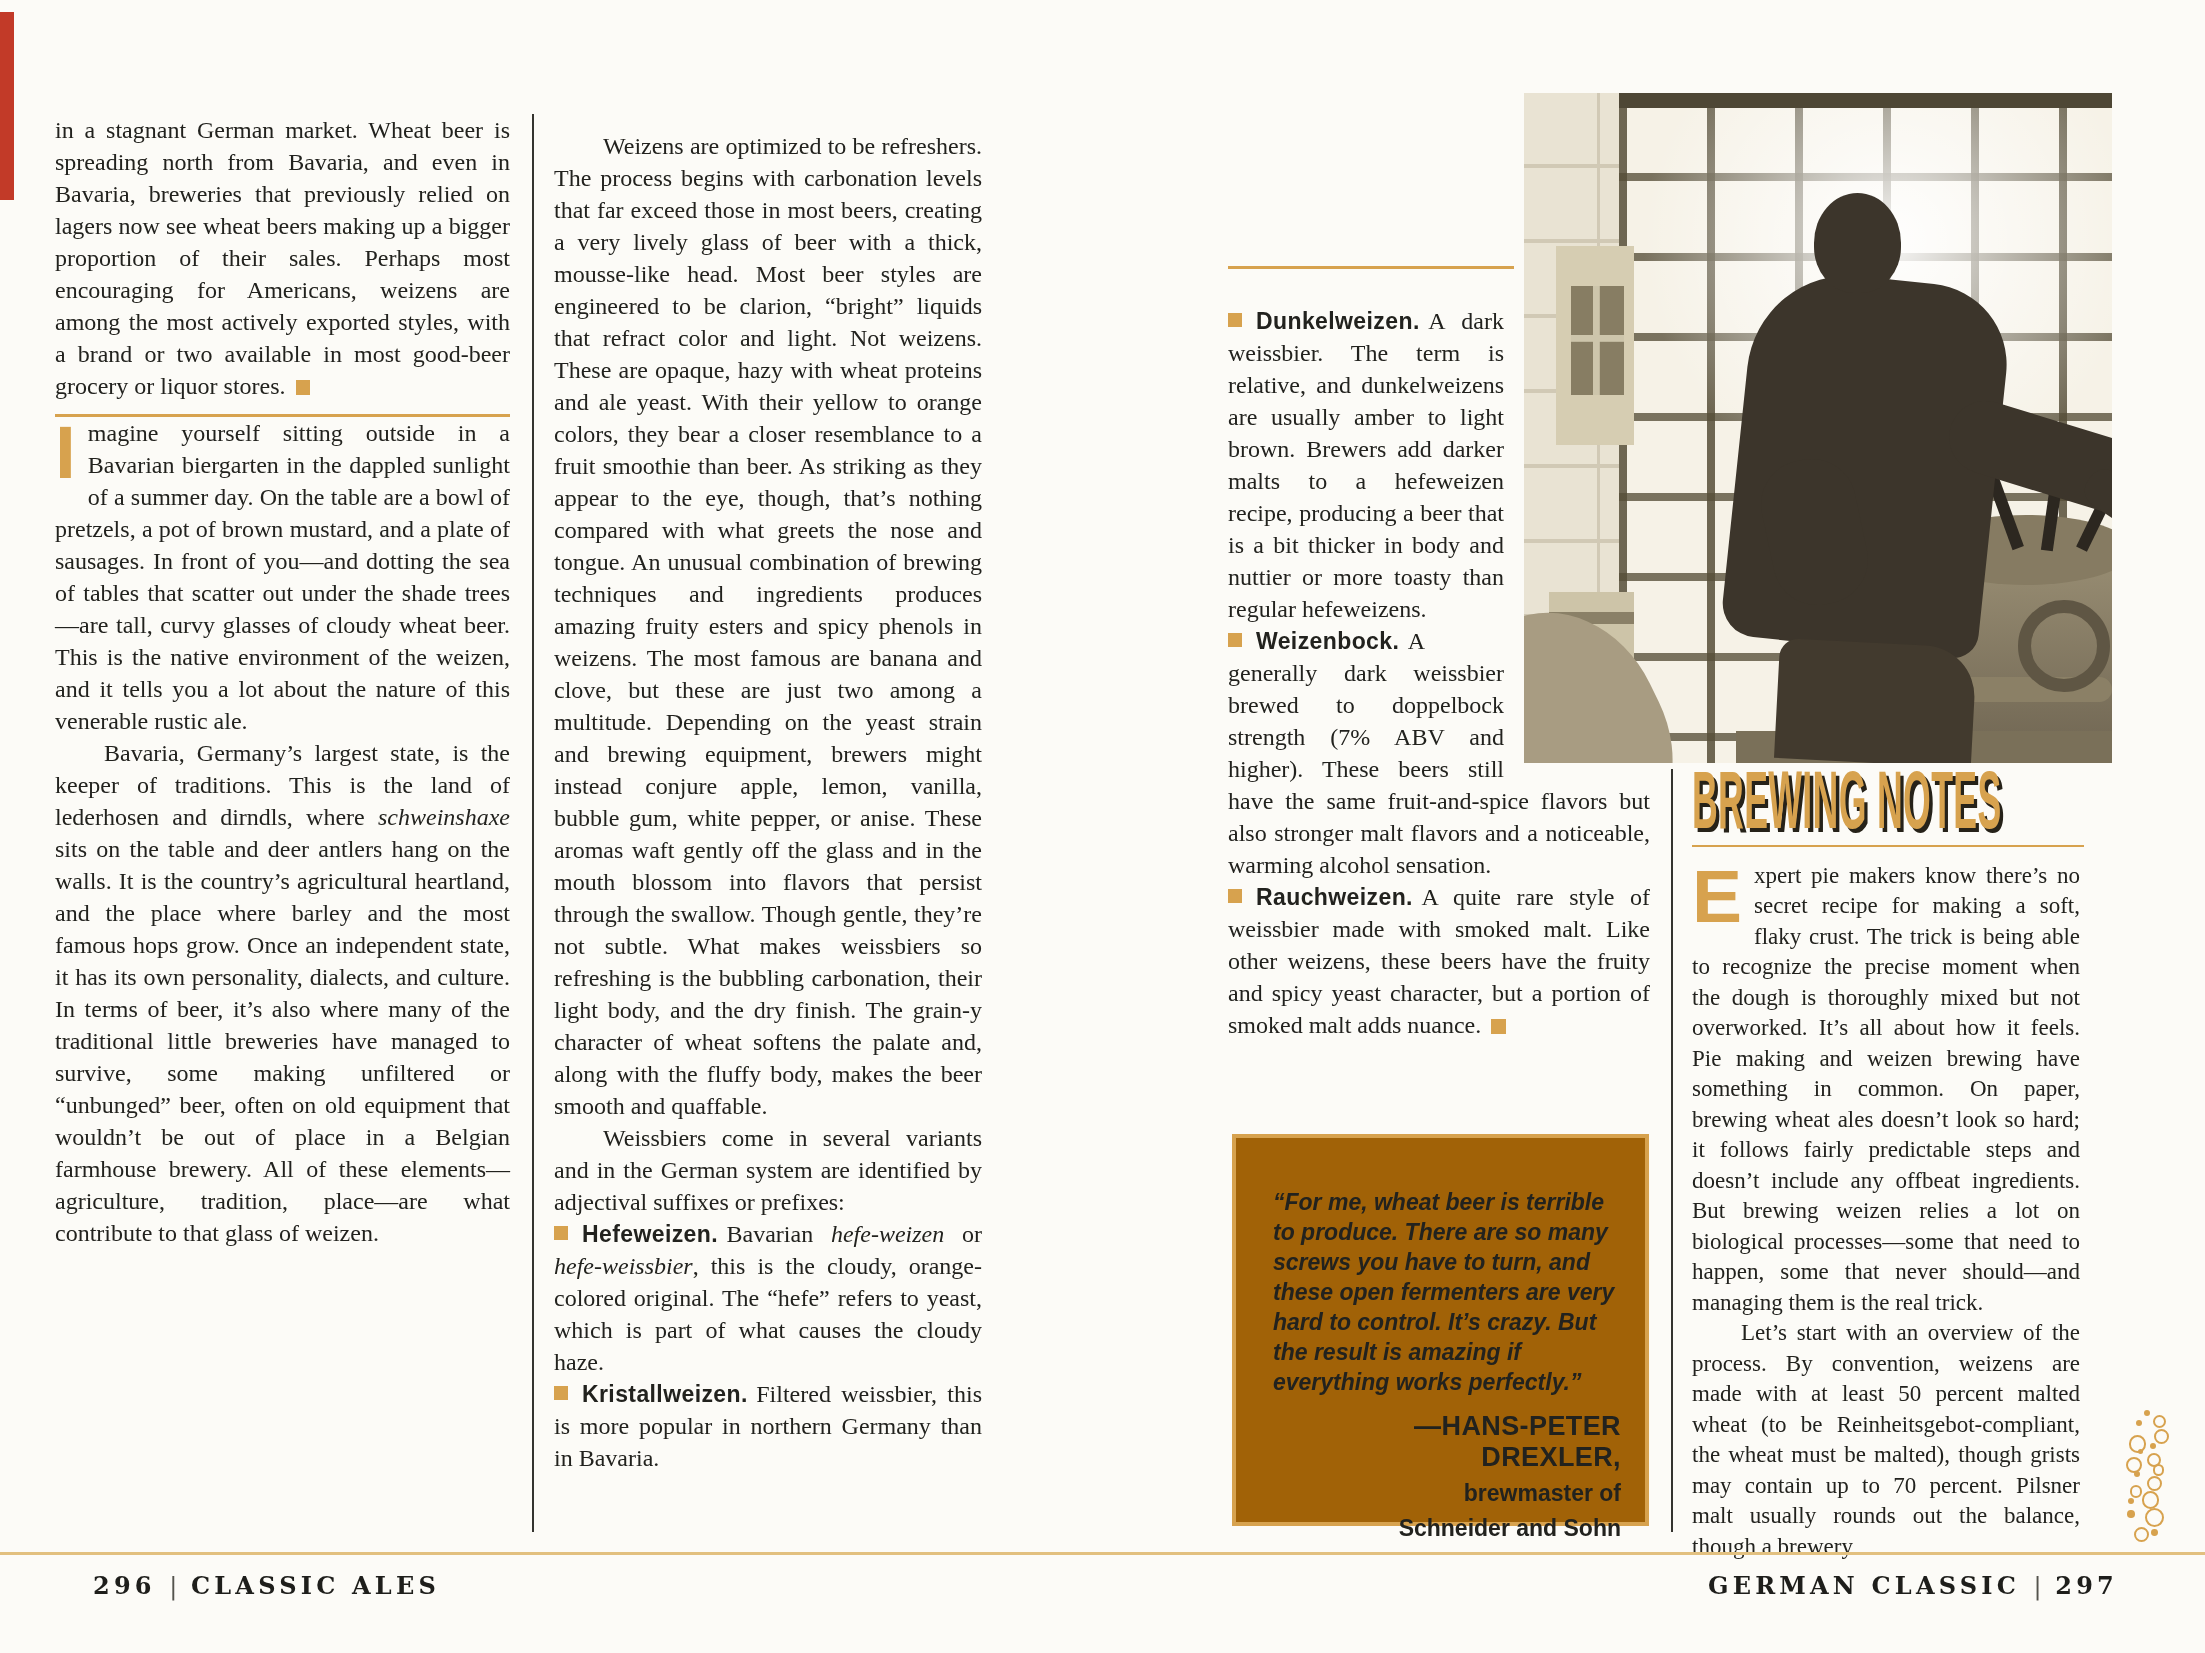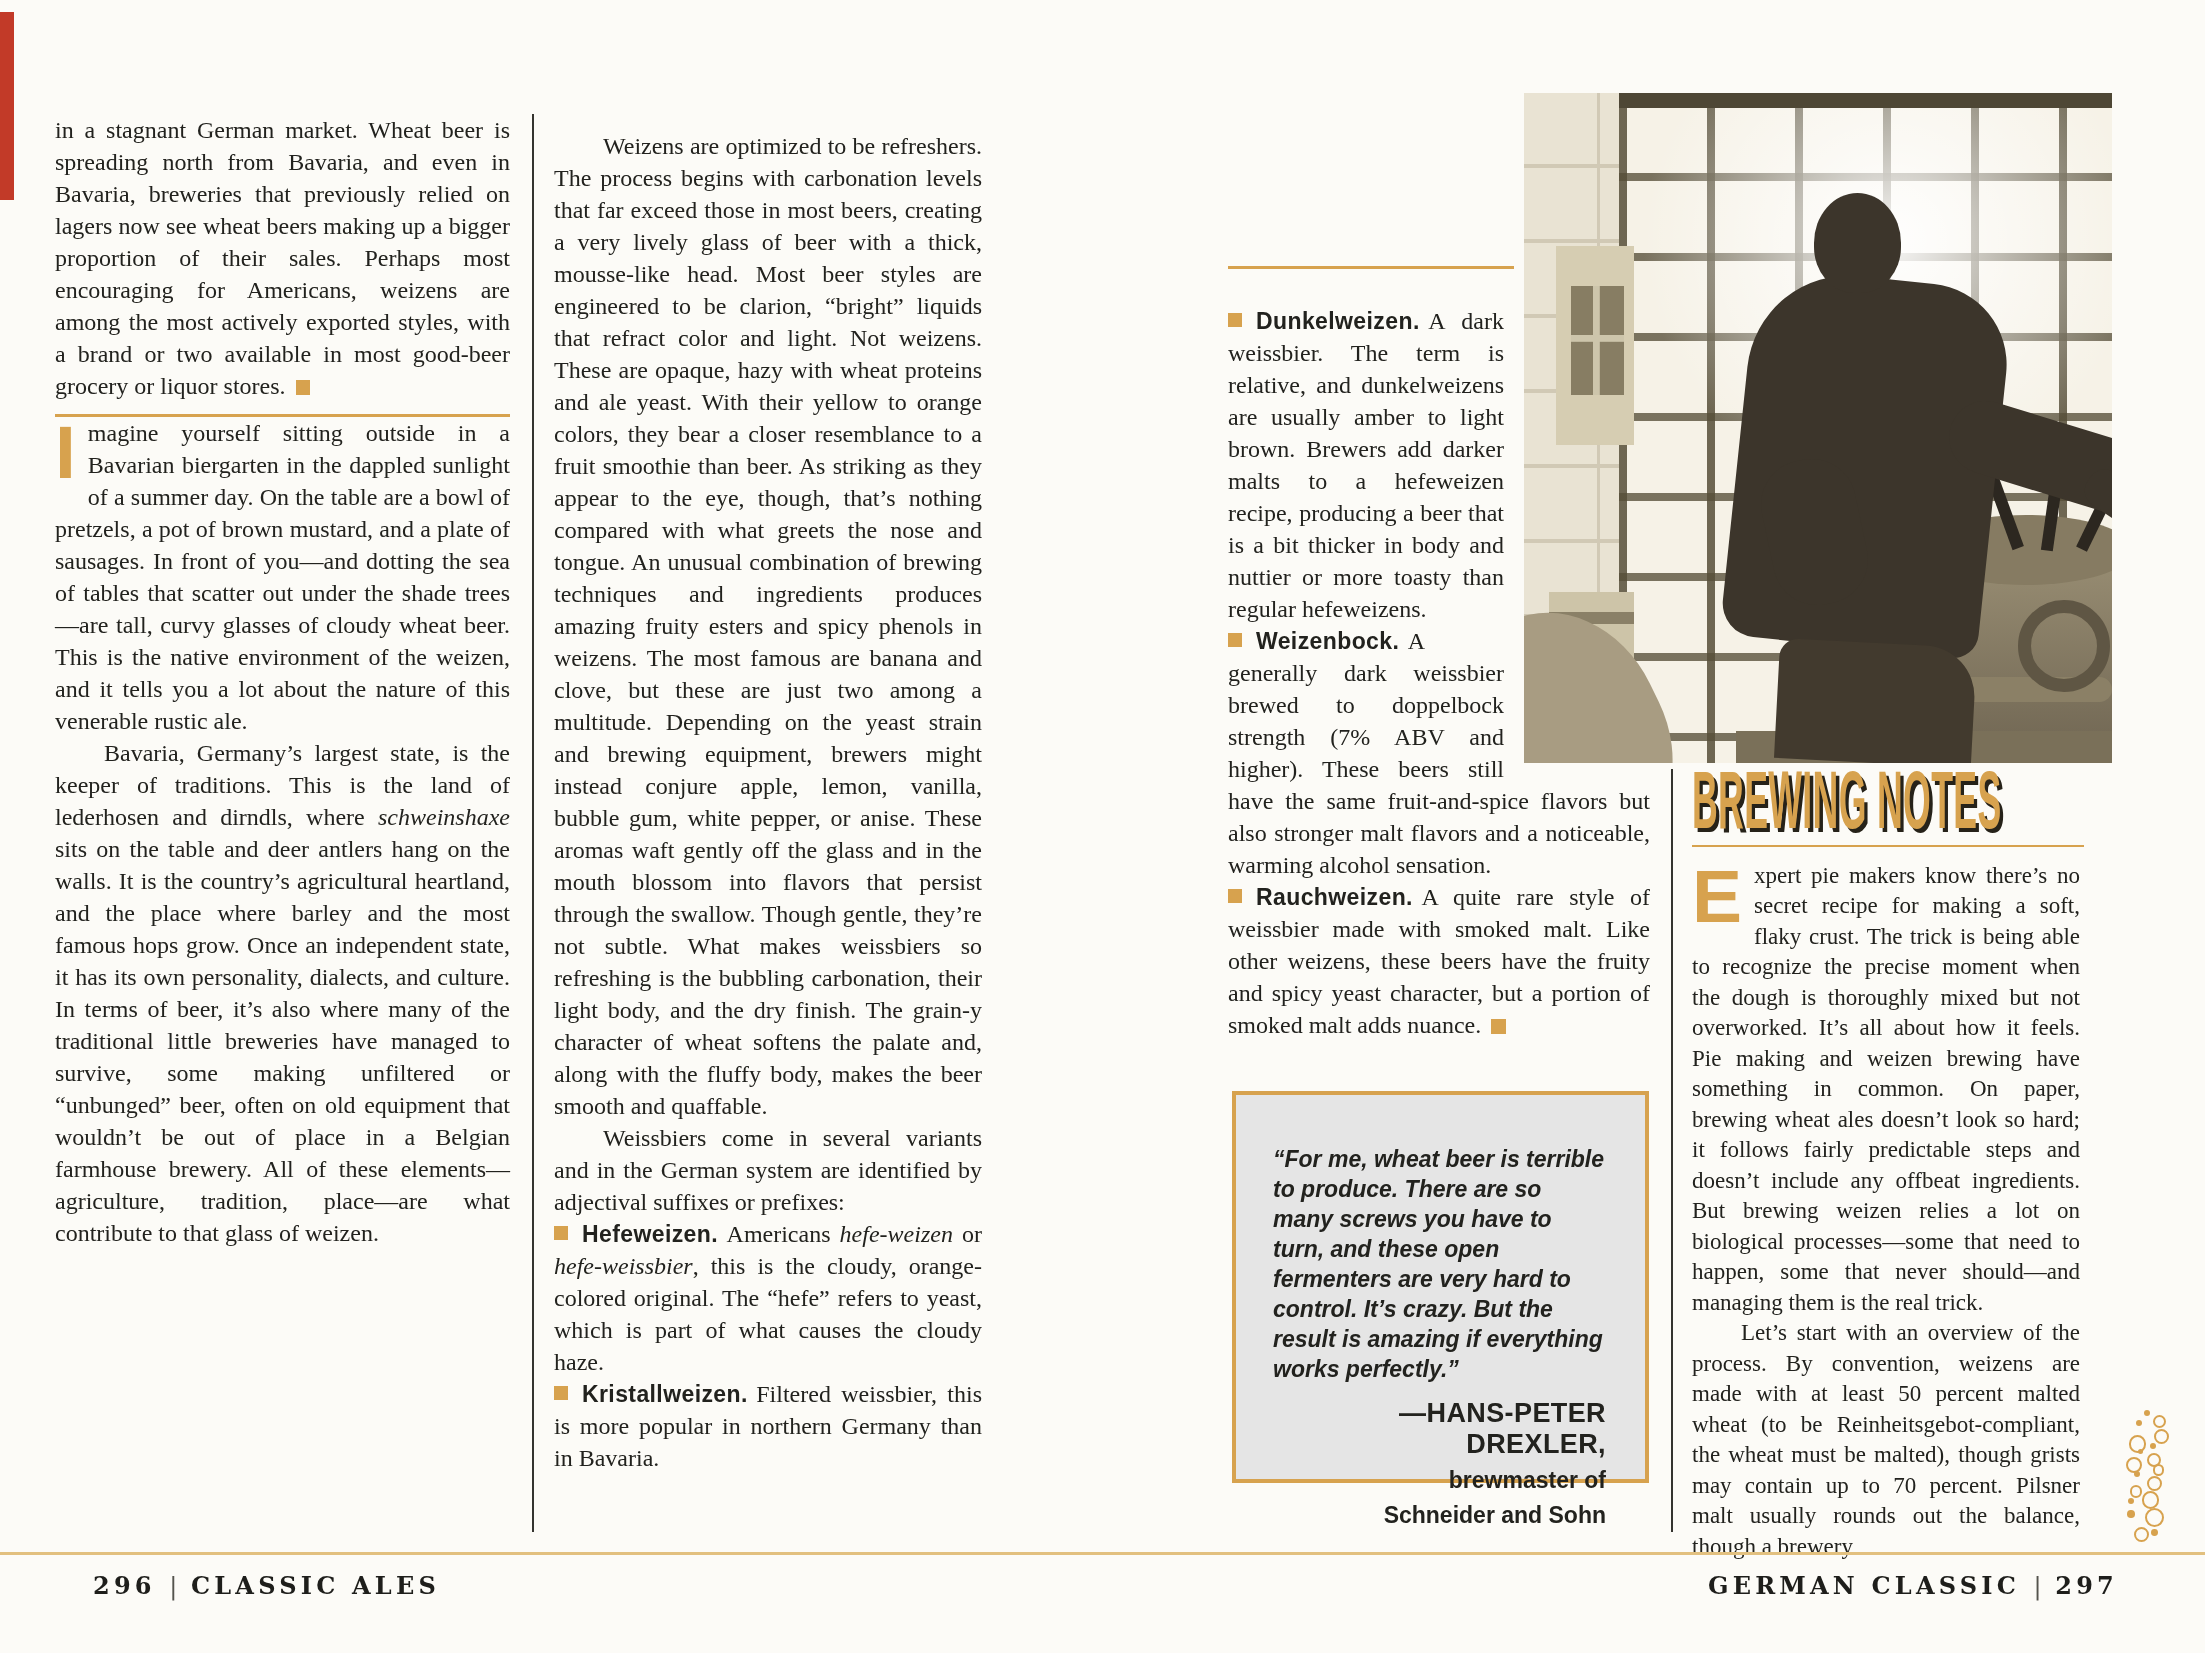--- a/index.html
+++ b/index.html
@@ -53,8 +53,8 @@
   .photo-spacer{float:right;width:146px;height:475px;} .mt34{margin-top:29px;} .mt36{margin-top:30.5px;} .mt20{margin-top:17px;}
   
   #quote-box{
-    left:1232px;top:1079px;width:417px;height:392px;box-sizing:border-box;
-    border:4.2px solid #d7a24e;background:#e5e5e5;padding:49px 39px 0 37px;
+    left:1232px;top:1122px;width:417px;height:392px;box-sizing:border-box;
+    border:4.2px solid #d7a24e;background:#a16207;padding:49px 24px 0 37px;
   }
   .quote-text{font-family:"Liberation Sans",sans-serif;font-weight:bold;font-style:italic;
     font-size:23px;line-height:30px;color:#22221e;margin:0;}

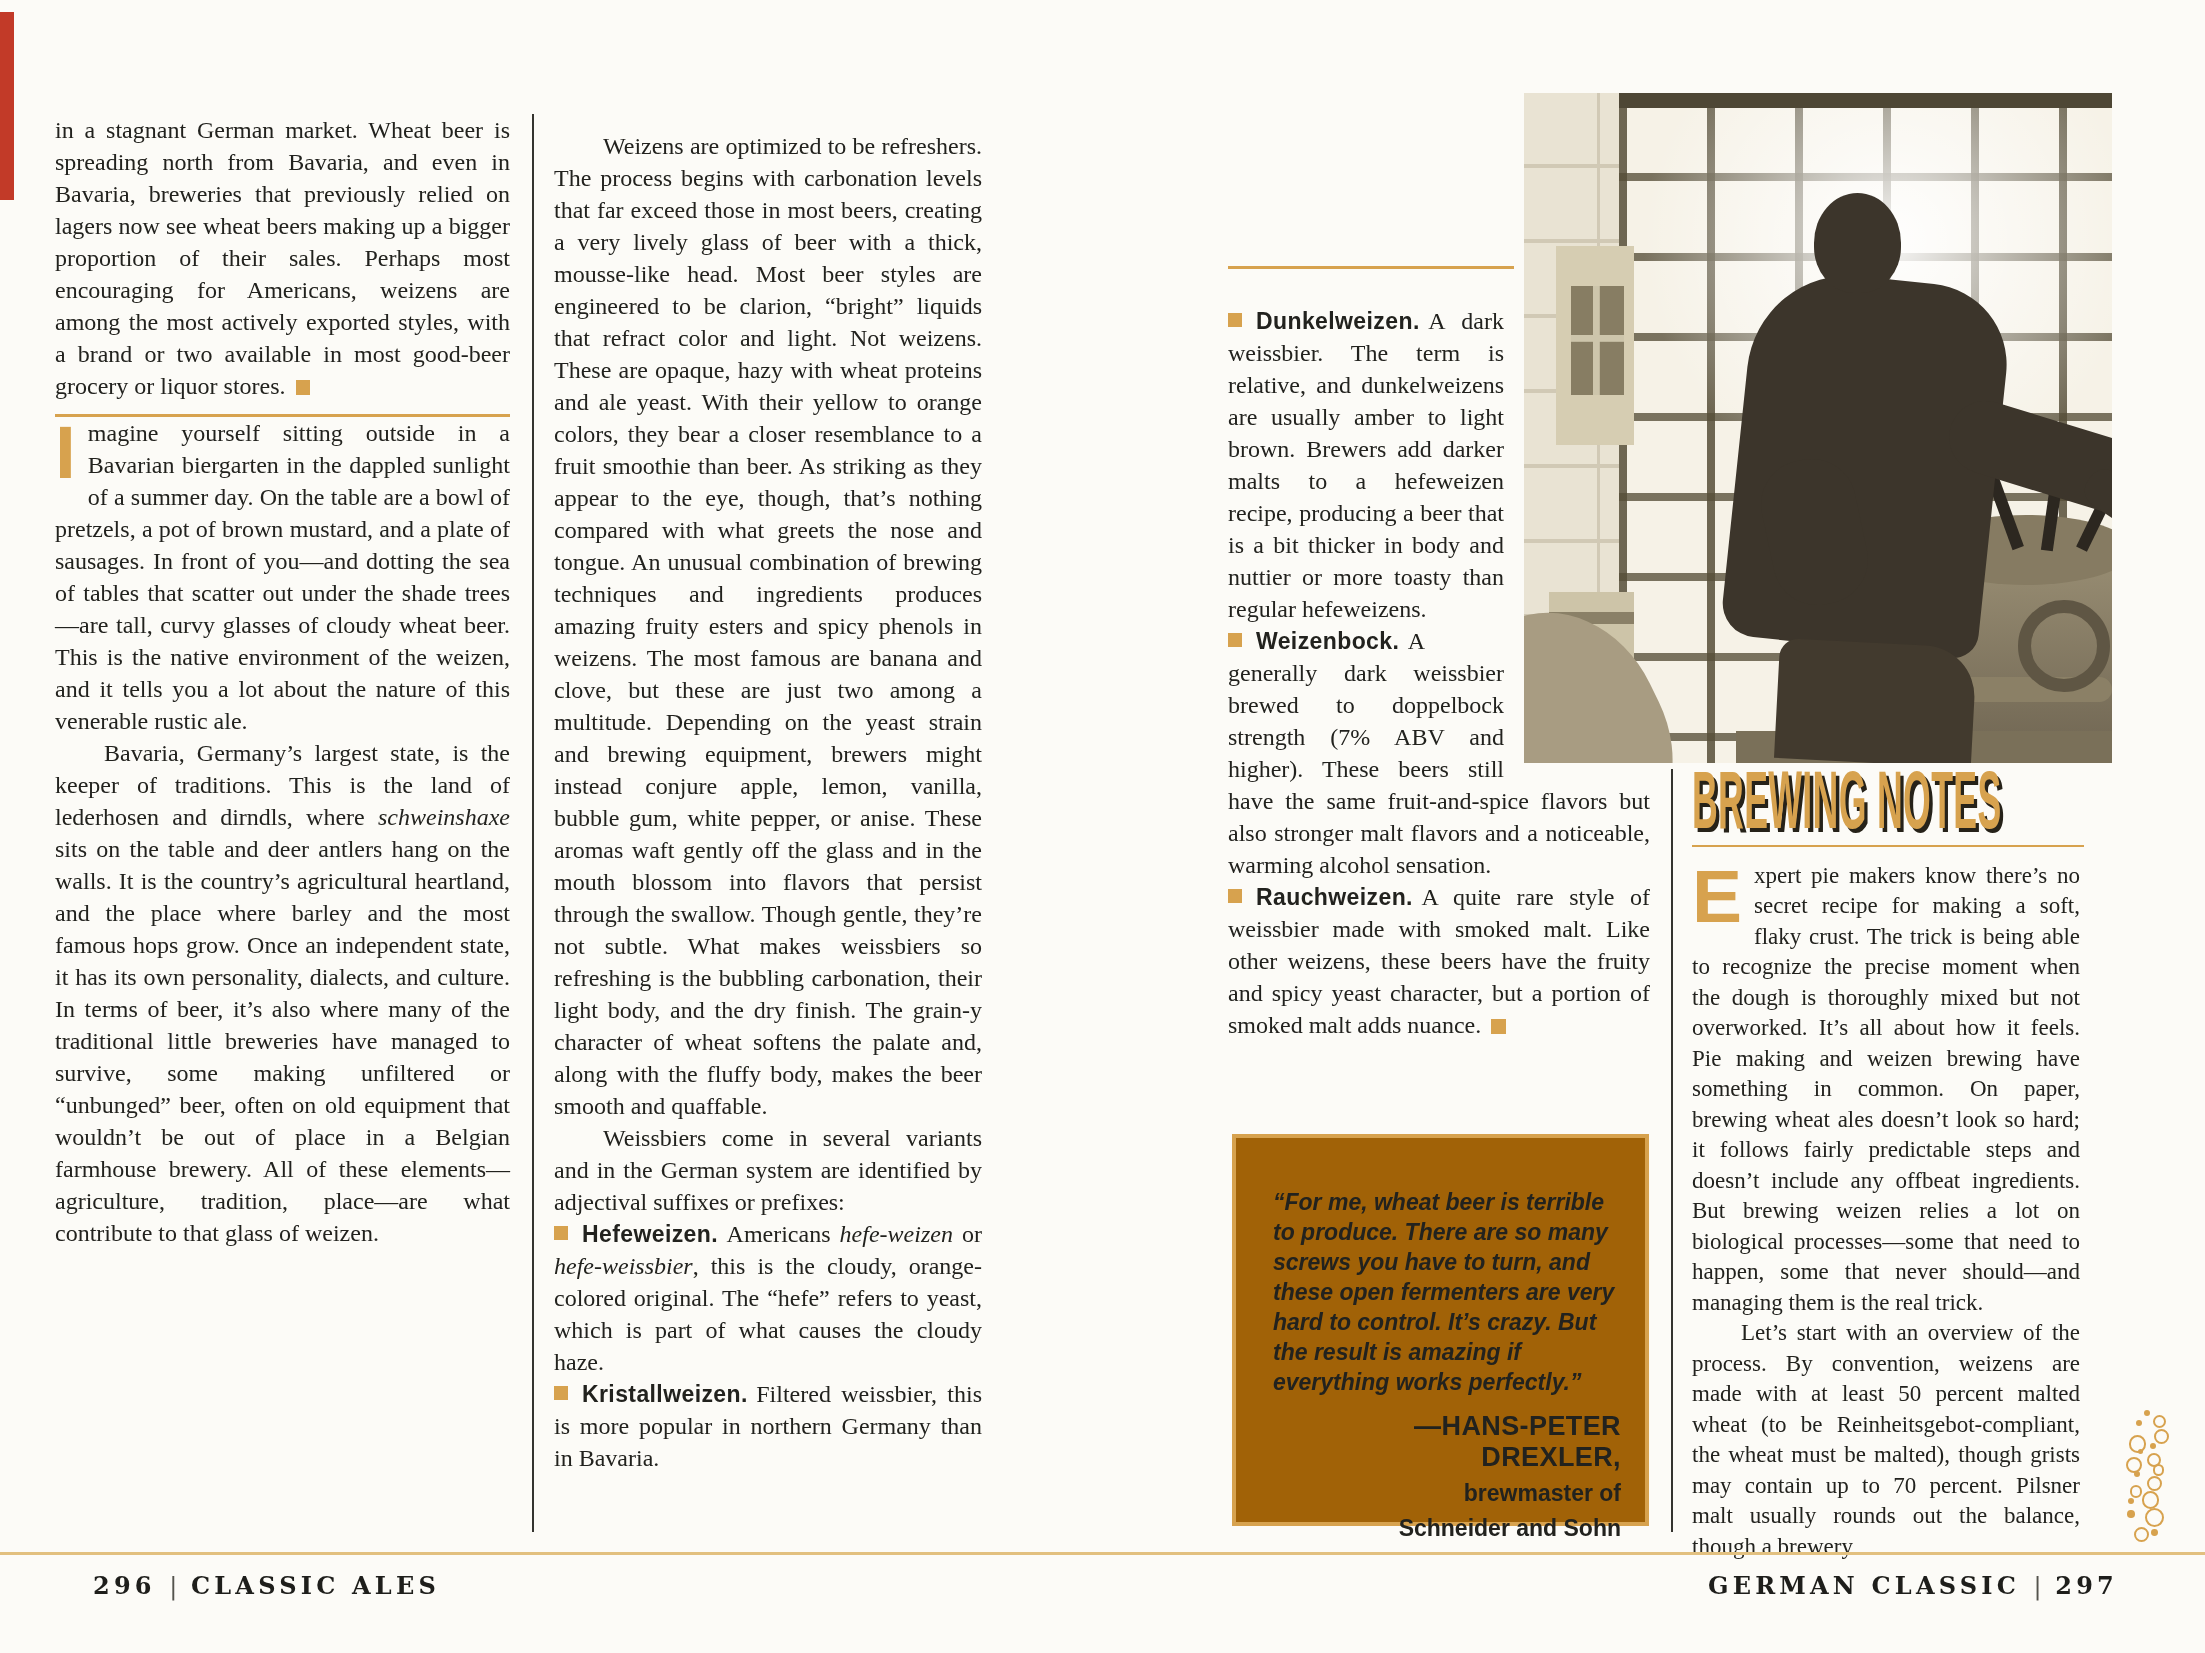--- a/index.html
+++ b/index.html
@@ -145,7 +145,7 @@
     <p class="indent">Weizens are optimized to be refreshers. The process begins with carbonation levels that far exceed those in most beers, creating a very lively glass of beer with a thick, mousse-like head. Most beer styles are engineered to be clarion, “bright” liquids that refract color and light. Not weizens. These are opaque, hazy with wheat proteins and ale yeast. With their yellow to orange colors, they bear a closer resemblance to a fruit smoothie than beer. As striking as they appear to the eye, though, that’s nothing compared with what greets the nose and tongue. An unusual combination of brewing techniques and ingredients produces amazing fruity esters and spicy phenols in weizens. The most famous are banana and clove, but these are just two among a multitude. Depending on the yeast strain and brewing equipment, brewers might instead conjure apple, lemon, vanilla, bubble gum, white pepper, or anise. These aromas waft gently off the glass and in the mouth blossom into flavors that persist through the swallow. Though gentle, they’re not subtle. What makes weissbiers so refreshing is the bubbling carbonation, their light body, and the dry finish. The grain-y character of wheat softens the palate and, along with the fluffy body, makes the beer smooth and quaffable.</p>
     <p class="indent mt20">Weissbiers come in several variants and in the German system are identified by adjectival suffixes or prefixes:</p>
     <p class="mt34">
-      <span class="sq"></span><b class="term">Hefeweizen.</b><span>Americans </span><i>hefe-weizen</i><span> or </span><i>hefe-weissbier</i><span>, this is the cloudy, orange-colored original. The “hefe” refers to yeast, which is part of what causes the cloudy haze.</span>
+      <span class="sq"></span><b class="term">Hefeweizen.</b><span>Bavarian </span><i>hefe-weizen</i><span> or </span><i>hefe-weissbier</i><span>, this is the cloudy, orange-colored original. The “hefe” refers to yeast, which is part of what causes the cloudy haze.</span>
     </p>
     <p class="mt34">
       <span class="sq"></span><b class="term">Kristallweizen.</b><span>Filtered weissbier, this is more popular in northern Germany than in Bavaria.</span>

